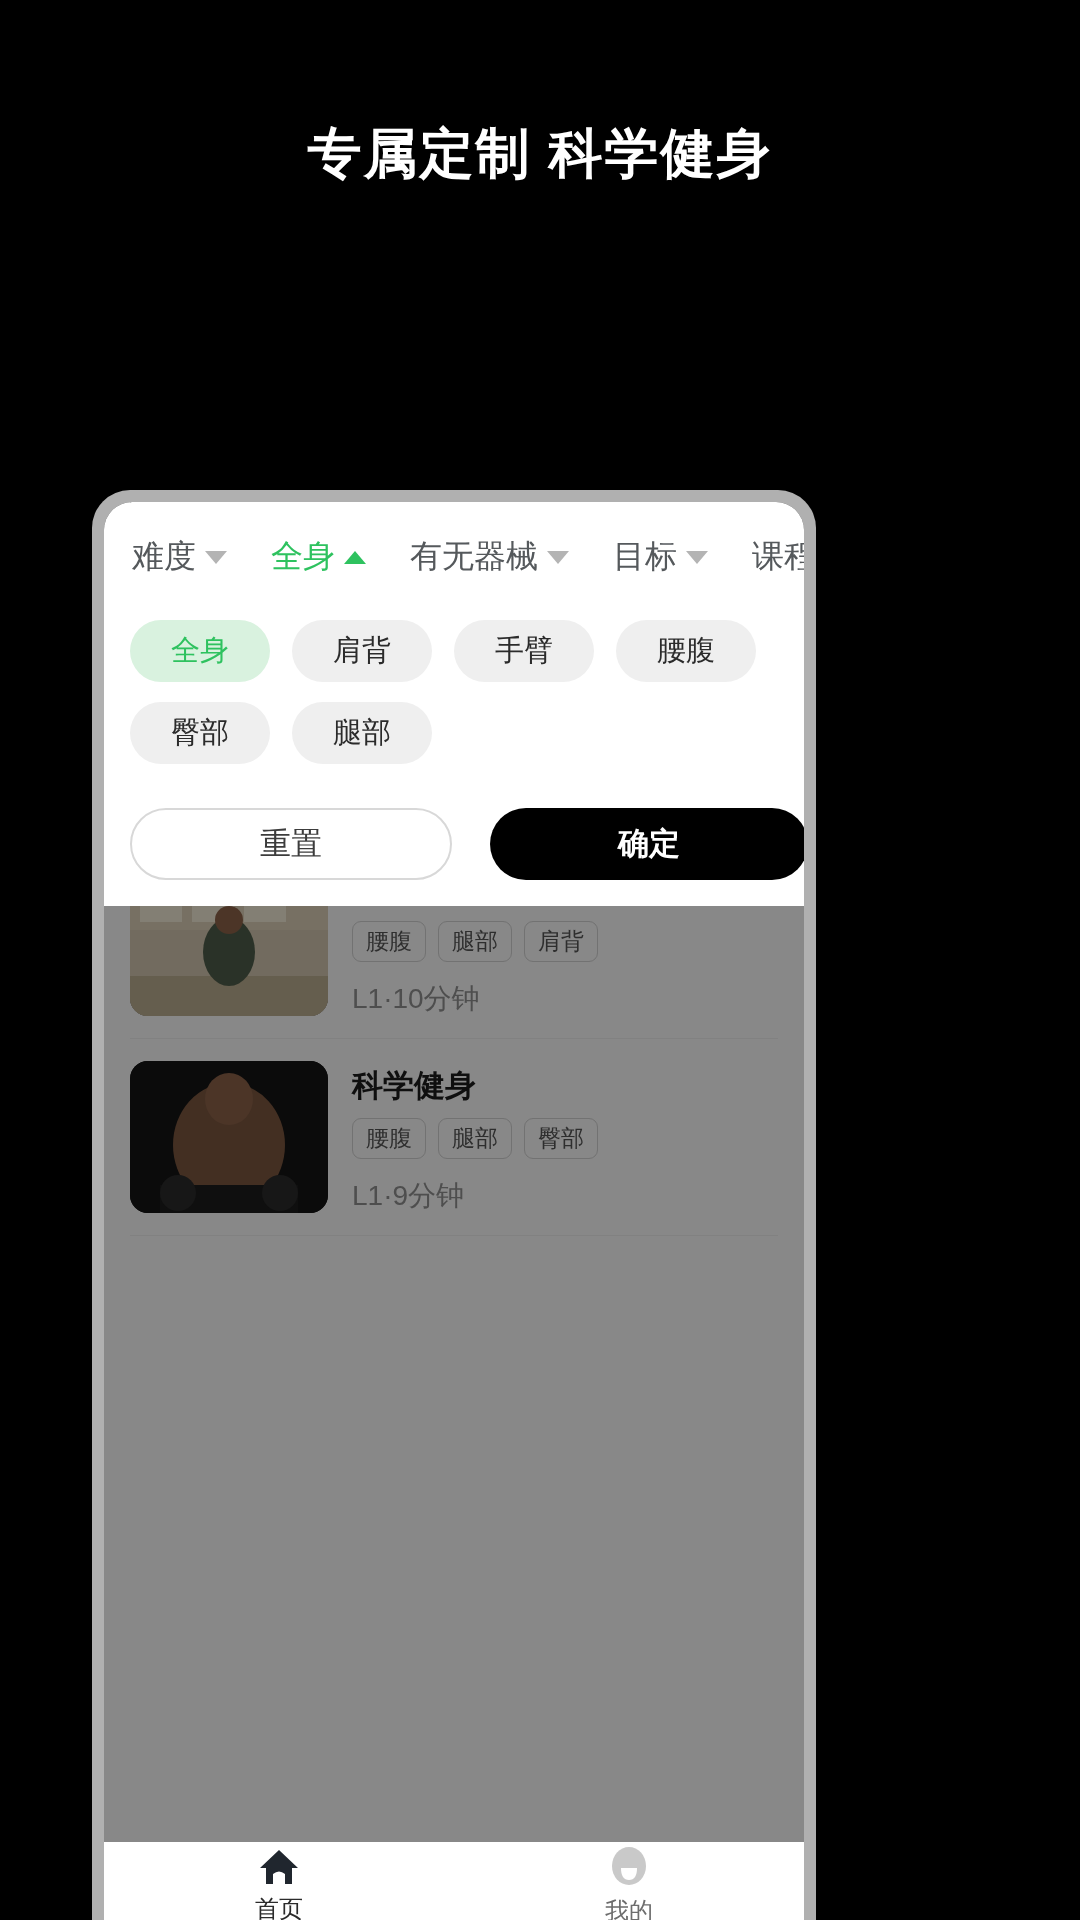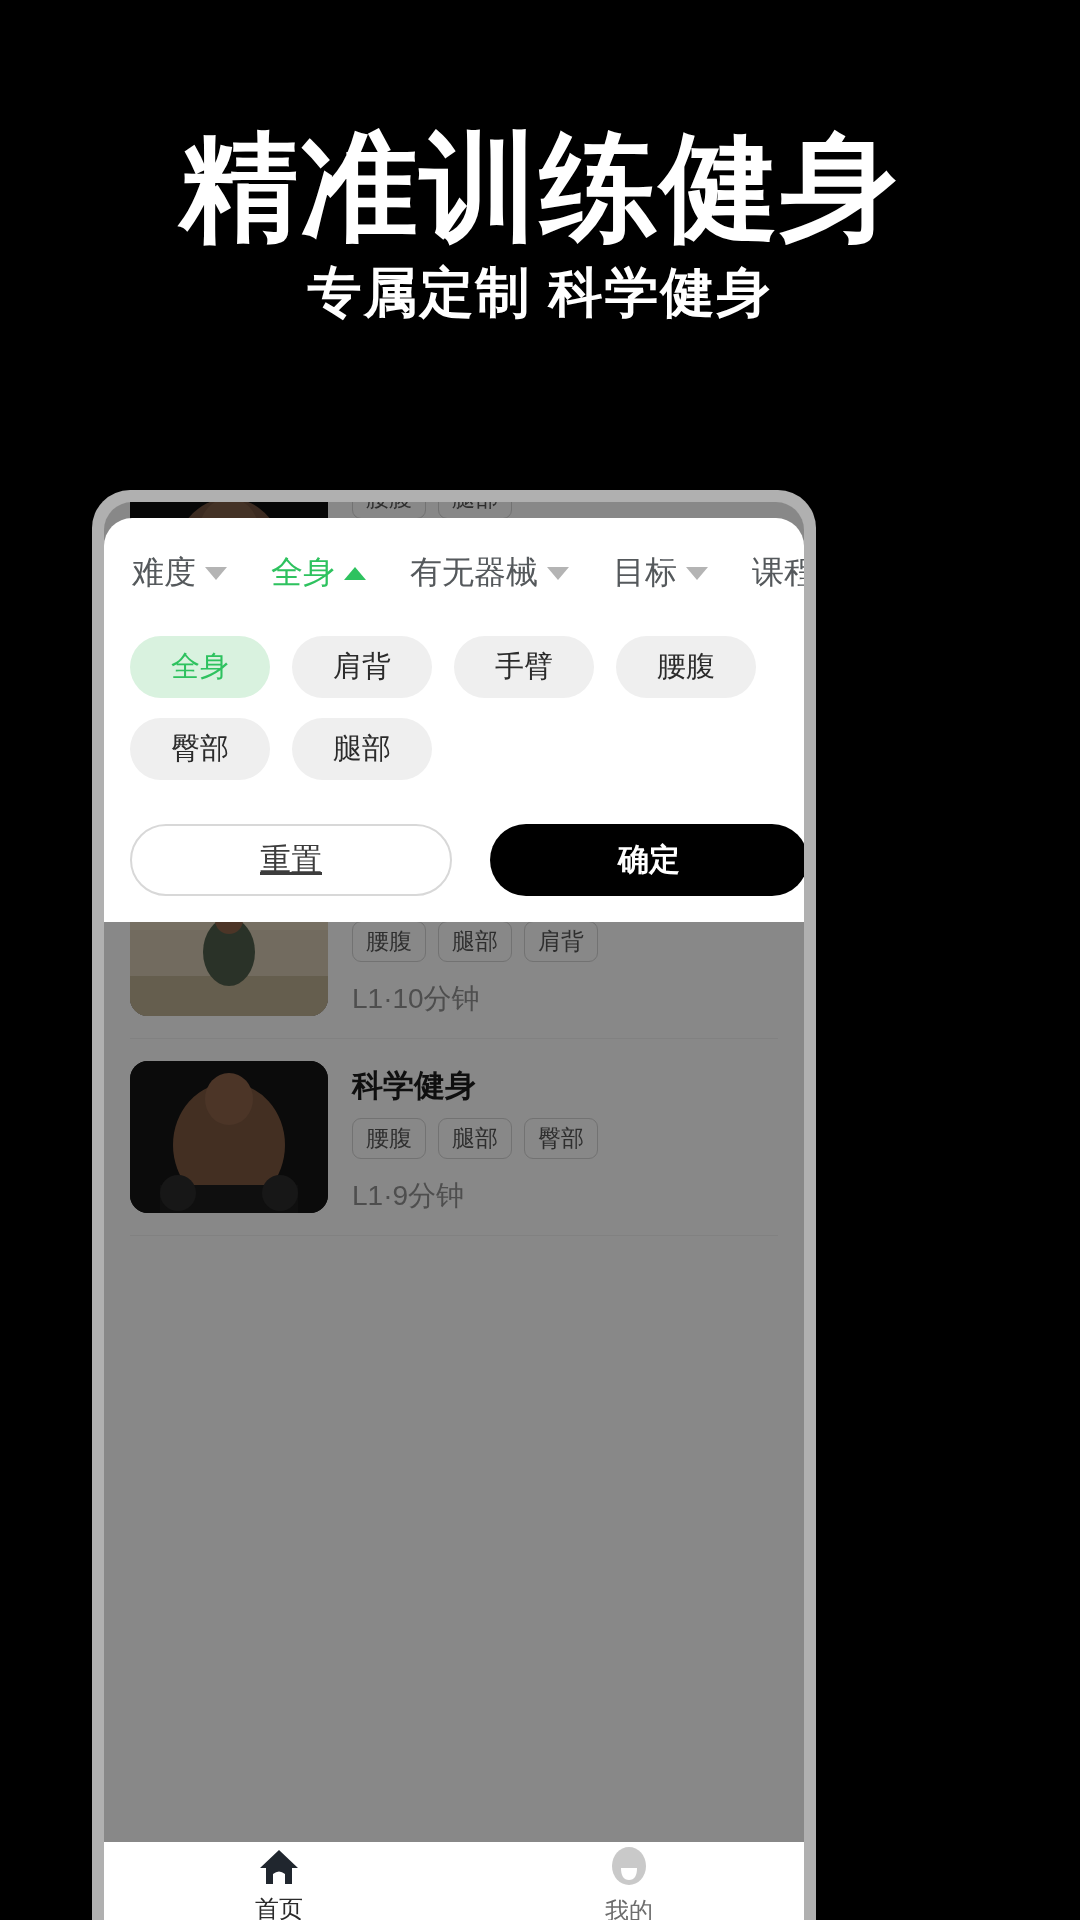--- a/index.html
+++ b/index.html
@@ -220,7 +220,6 @@
 <body>
 
 <div class="promo">
-  <div class="promo-title">精准训练健身</div>
   <div class="promo-sub">专属定制 科学健身</div>
 </div>
 

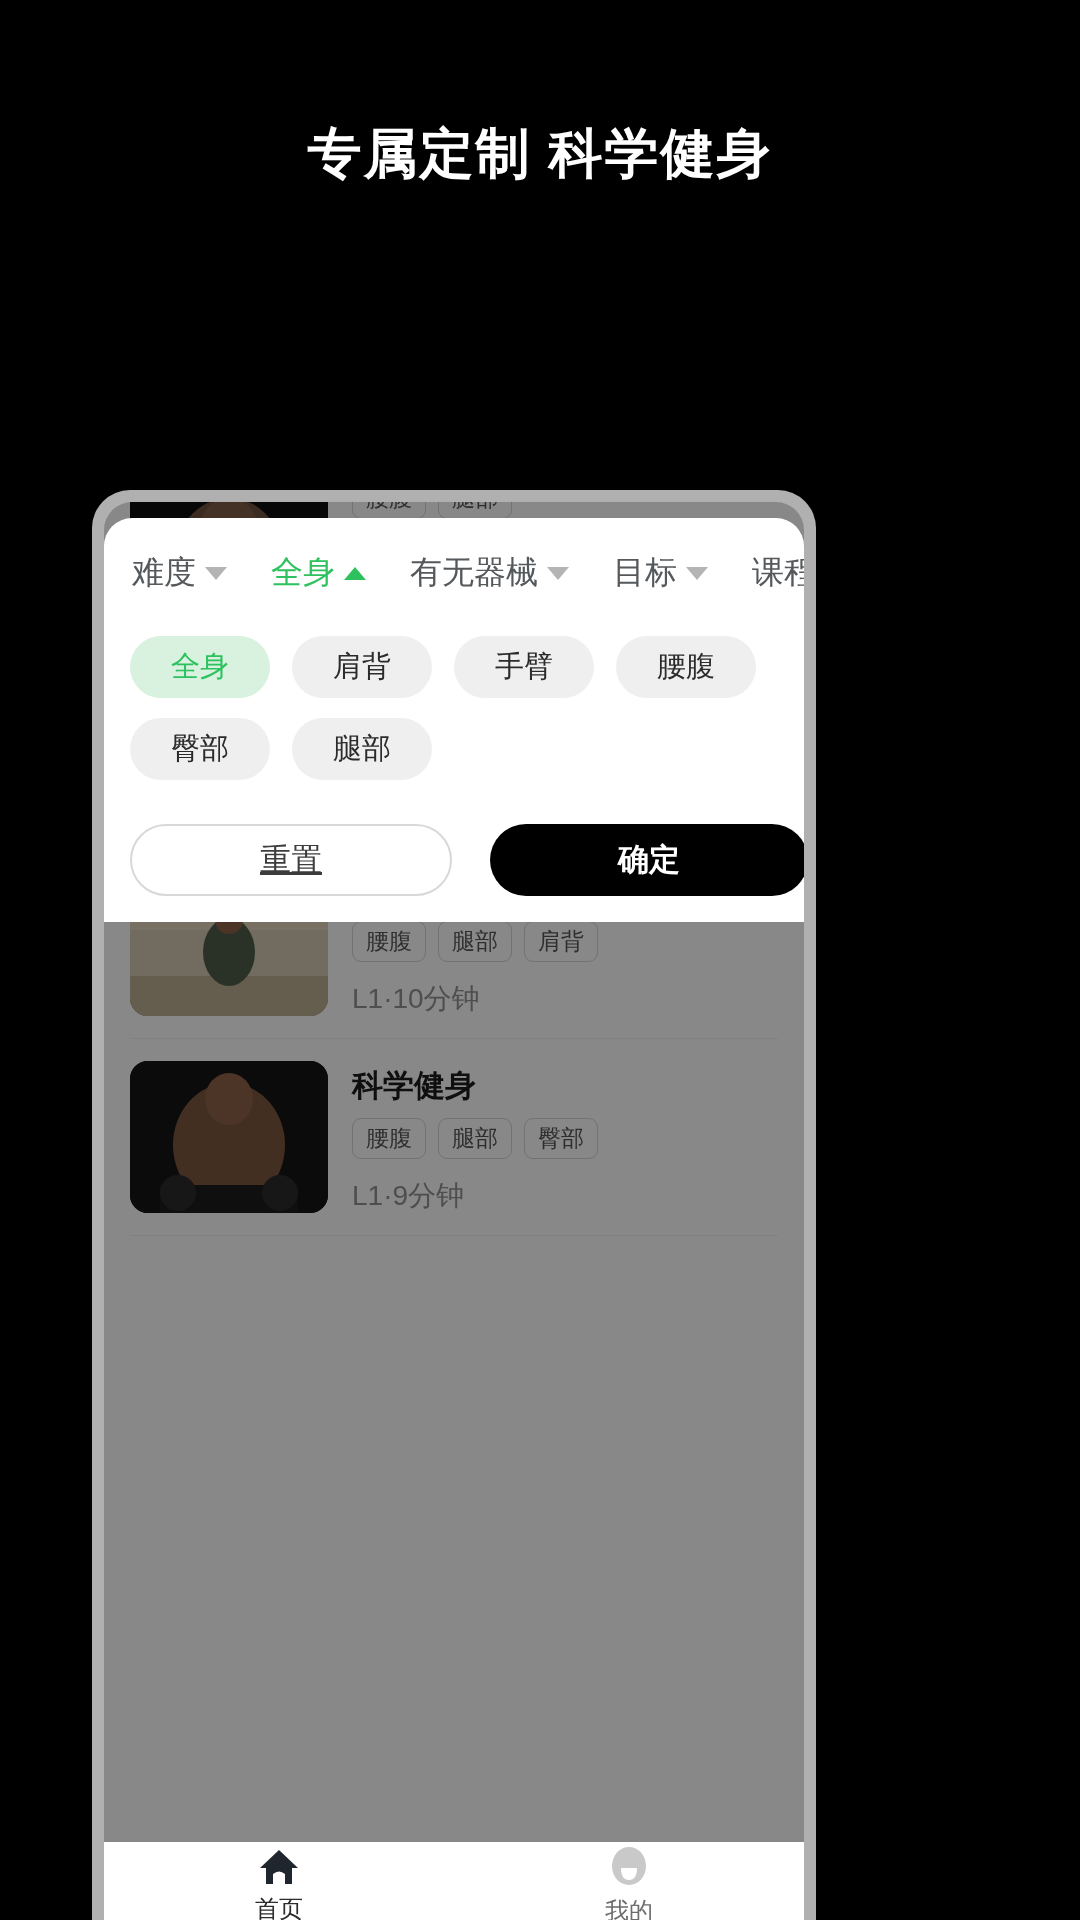--- a/index.html
+++ b/index.html
@@ -113,7 +113,7 @@
   
   .panel {
     position:absolute;
-    left:0; right:0; top:16px;
+    left:0; right:0; top:0;
     background:#fff;
     z-index:10;
     padding:0 0 26px 0;

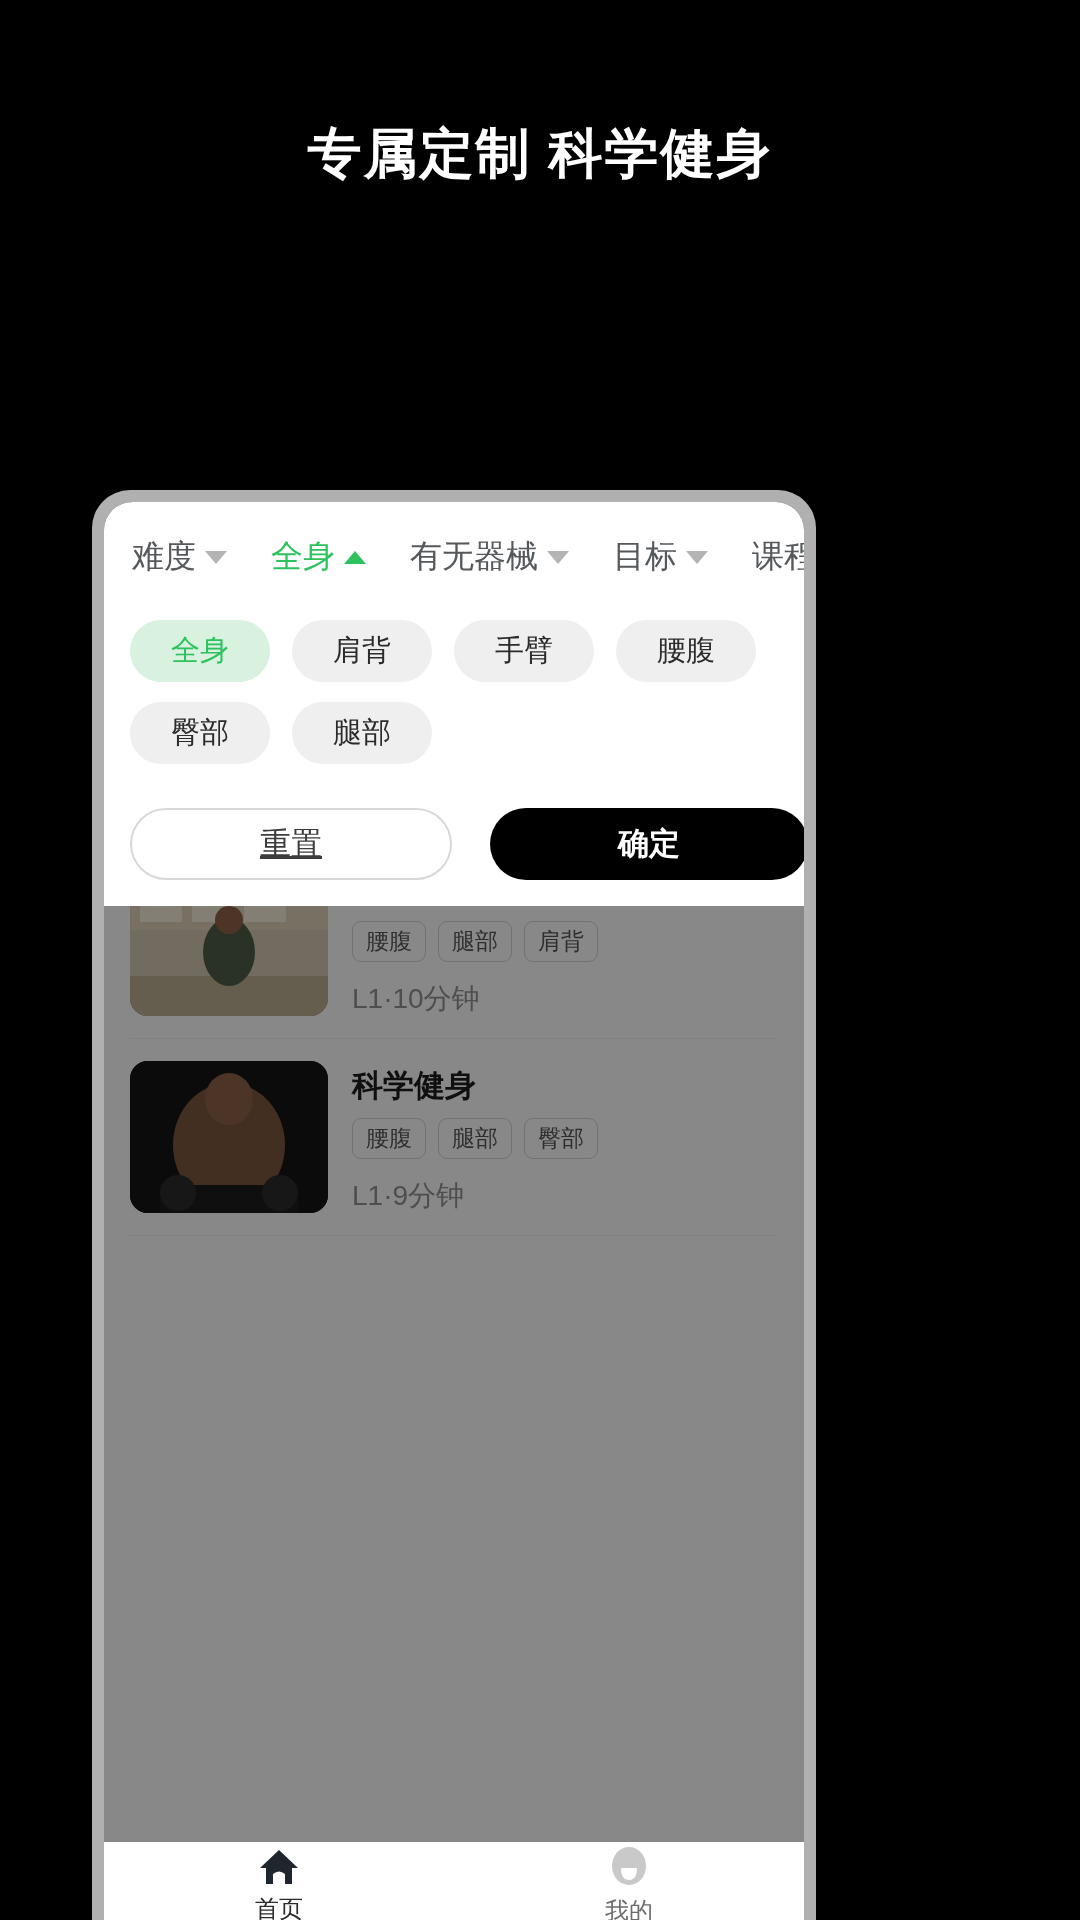--- a/index.html
+++ b/index.html
@@ -185,7 +185,6 @@
     background:#fff;
     border:2px solid #d8d8d8;
     color:#3c3c3c;
-    text-decoration:underline;
   }
   .btn-confirm {
     background:#000000;

